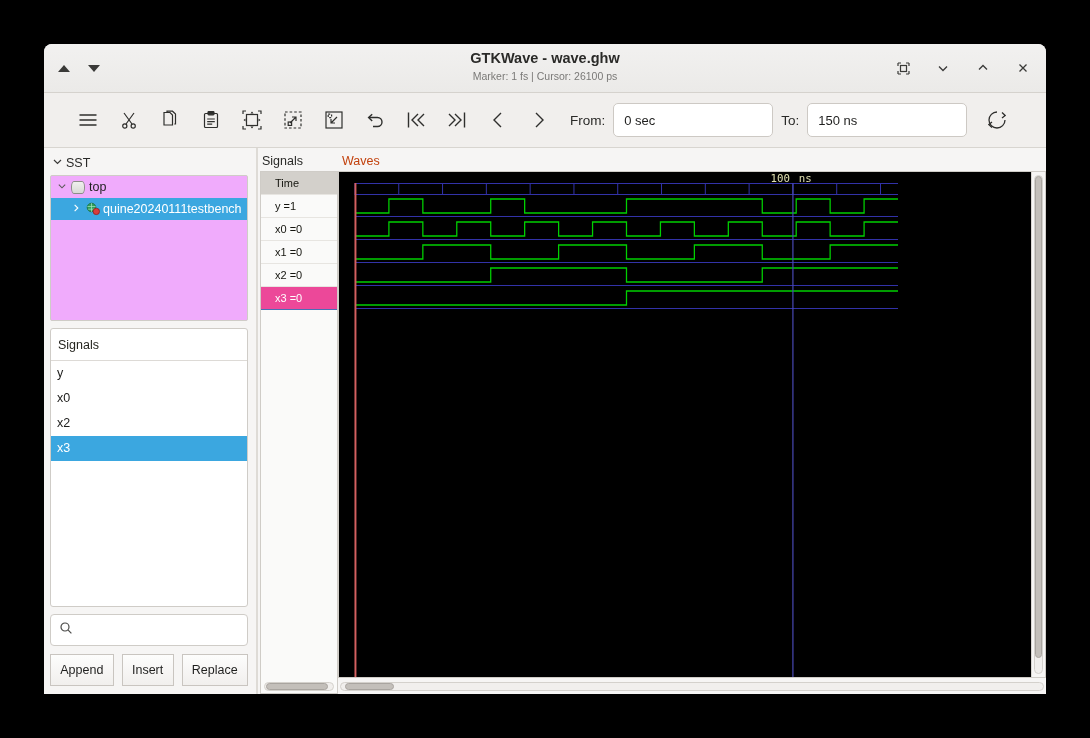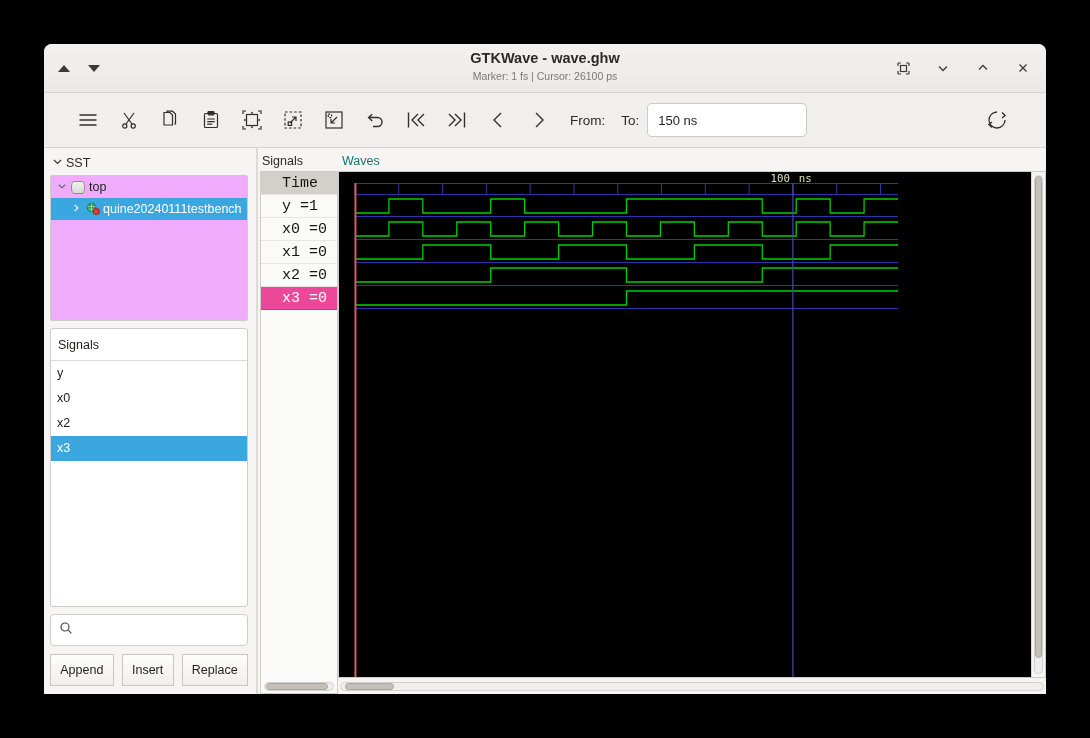--- a/index.html
+++ b/index.html
@@ -326,6 +326,9 @@
       </div>
 
       <span class="fieldlabel">From:</span>
+      <div class="textfield">
+        <span>0 sec</span>
+      </div>
       <span class="fieldlabel">To:</span>
       <div class="textfield">
         <span>150 ns</span>

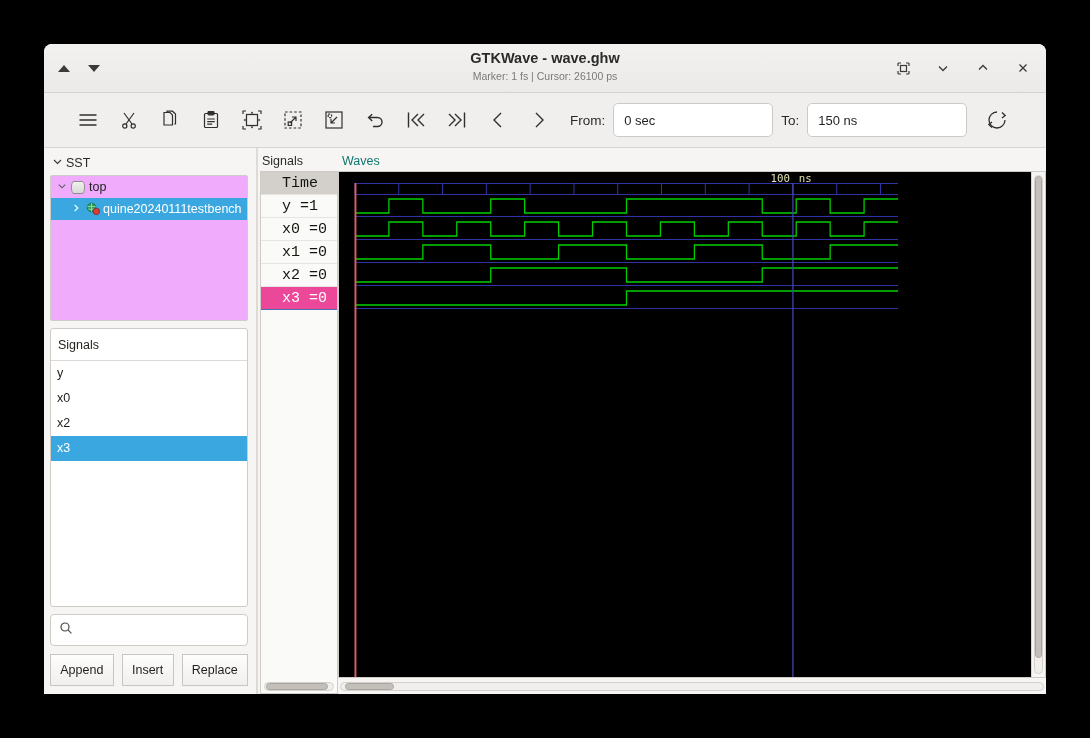--- a/index.html
+++ b/index.html
@@ -193,7 +193,7 @@
   .sb-thumb { position: absolute; top: 0; bottom: 0; background: #c3bfba; border: 1px solid #a9a5a0; border-radius: 5px; box-sizing: border-box; }
 
   .wavecol { flex: 1 1 auto; display: flex; flex-direction: column; min-width: 0; }
-  .wavecol-title { font-size: 12.5px; color: #0f766e; height: 17px; line-height: 14px; padding-left: 4px; }
+  .wavecol-title { font-size: 12.5px; color: #c2410c; height: 17px; line-height: 14px; padding-left: 4px; }
   .wavebox {
     flex: 1 1 auto;
     display: flex;

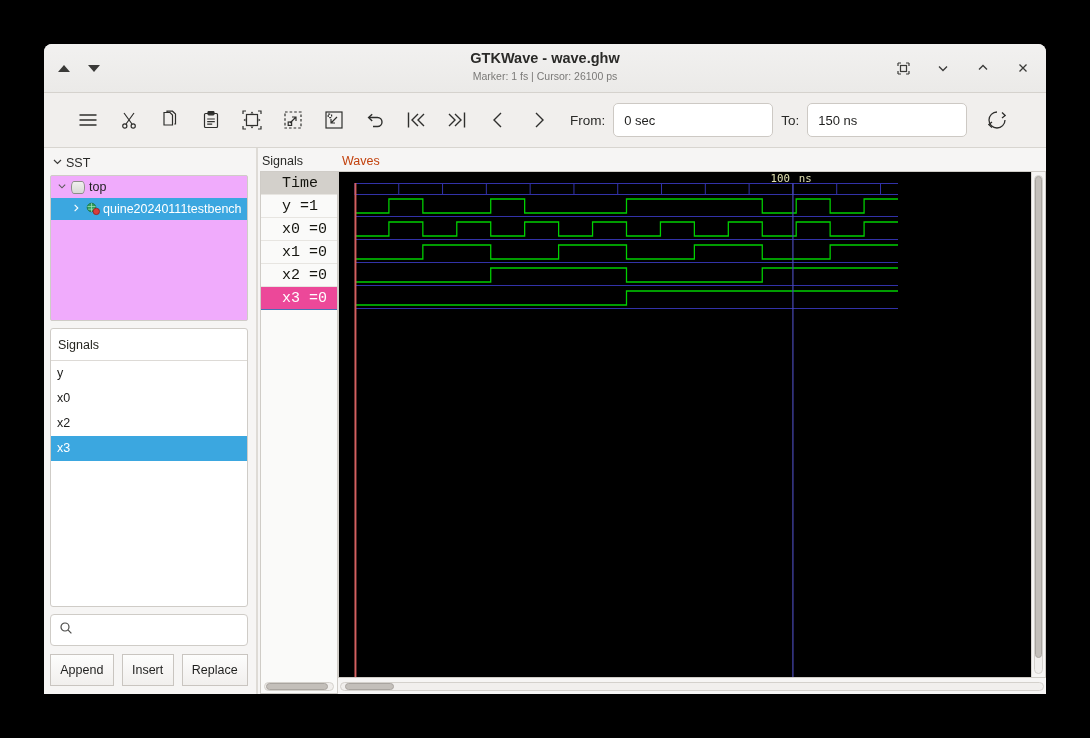--- a/index.html
+++ b/index.html
@@ -178,10 +178,10 @@
   .sigrow {
     height: 23px; flex: 0 0 23px;
     display: flex; align-items: center;
-    font-family: Liberation Mono, monospace;
-    font-size: 15px; color: #15150f;
+    font-family: Liberation Sans, sans-serif;
+    font-size: 11px; color: #15150f;
     border-bottom: 1px solid #e7e5e1;
-    padding-left: 21px;
+    padding-left: 14px;
     box-sizing: border-box;
     white-space: nowrap;
   }

